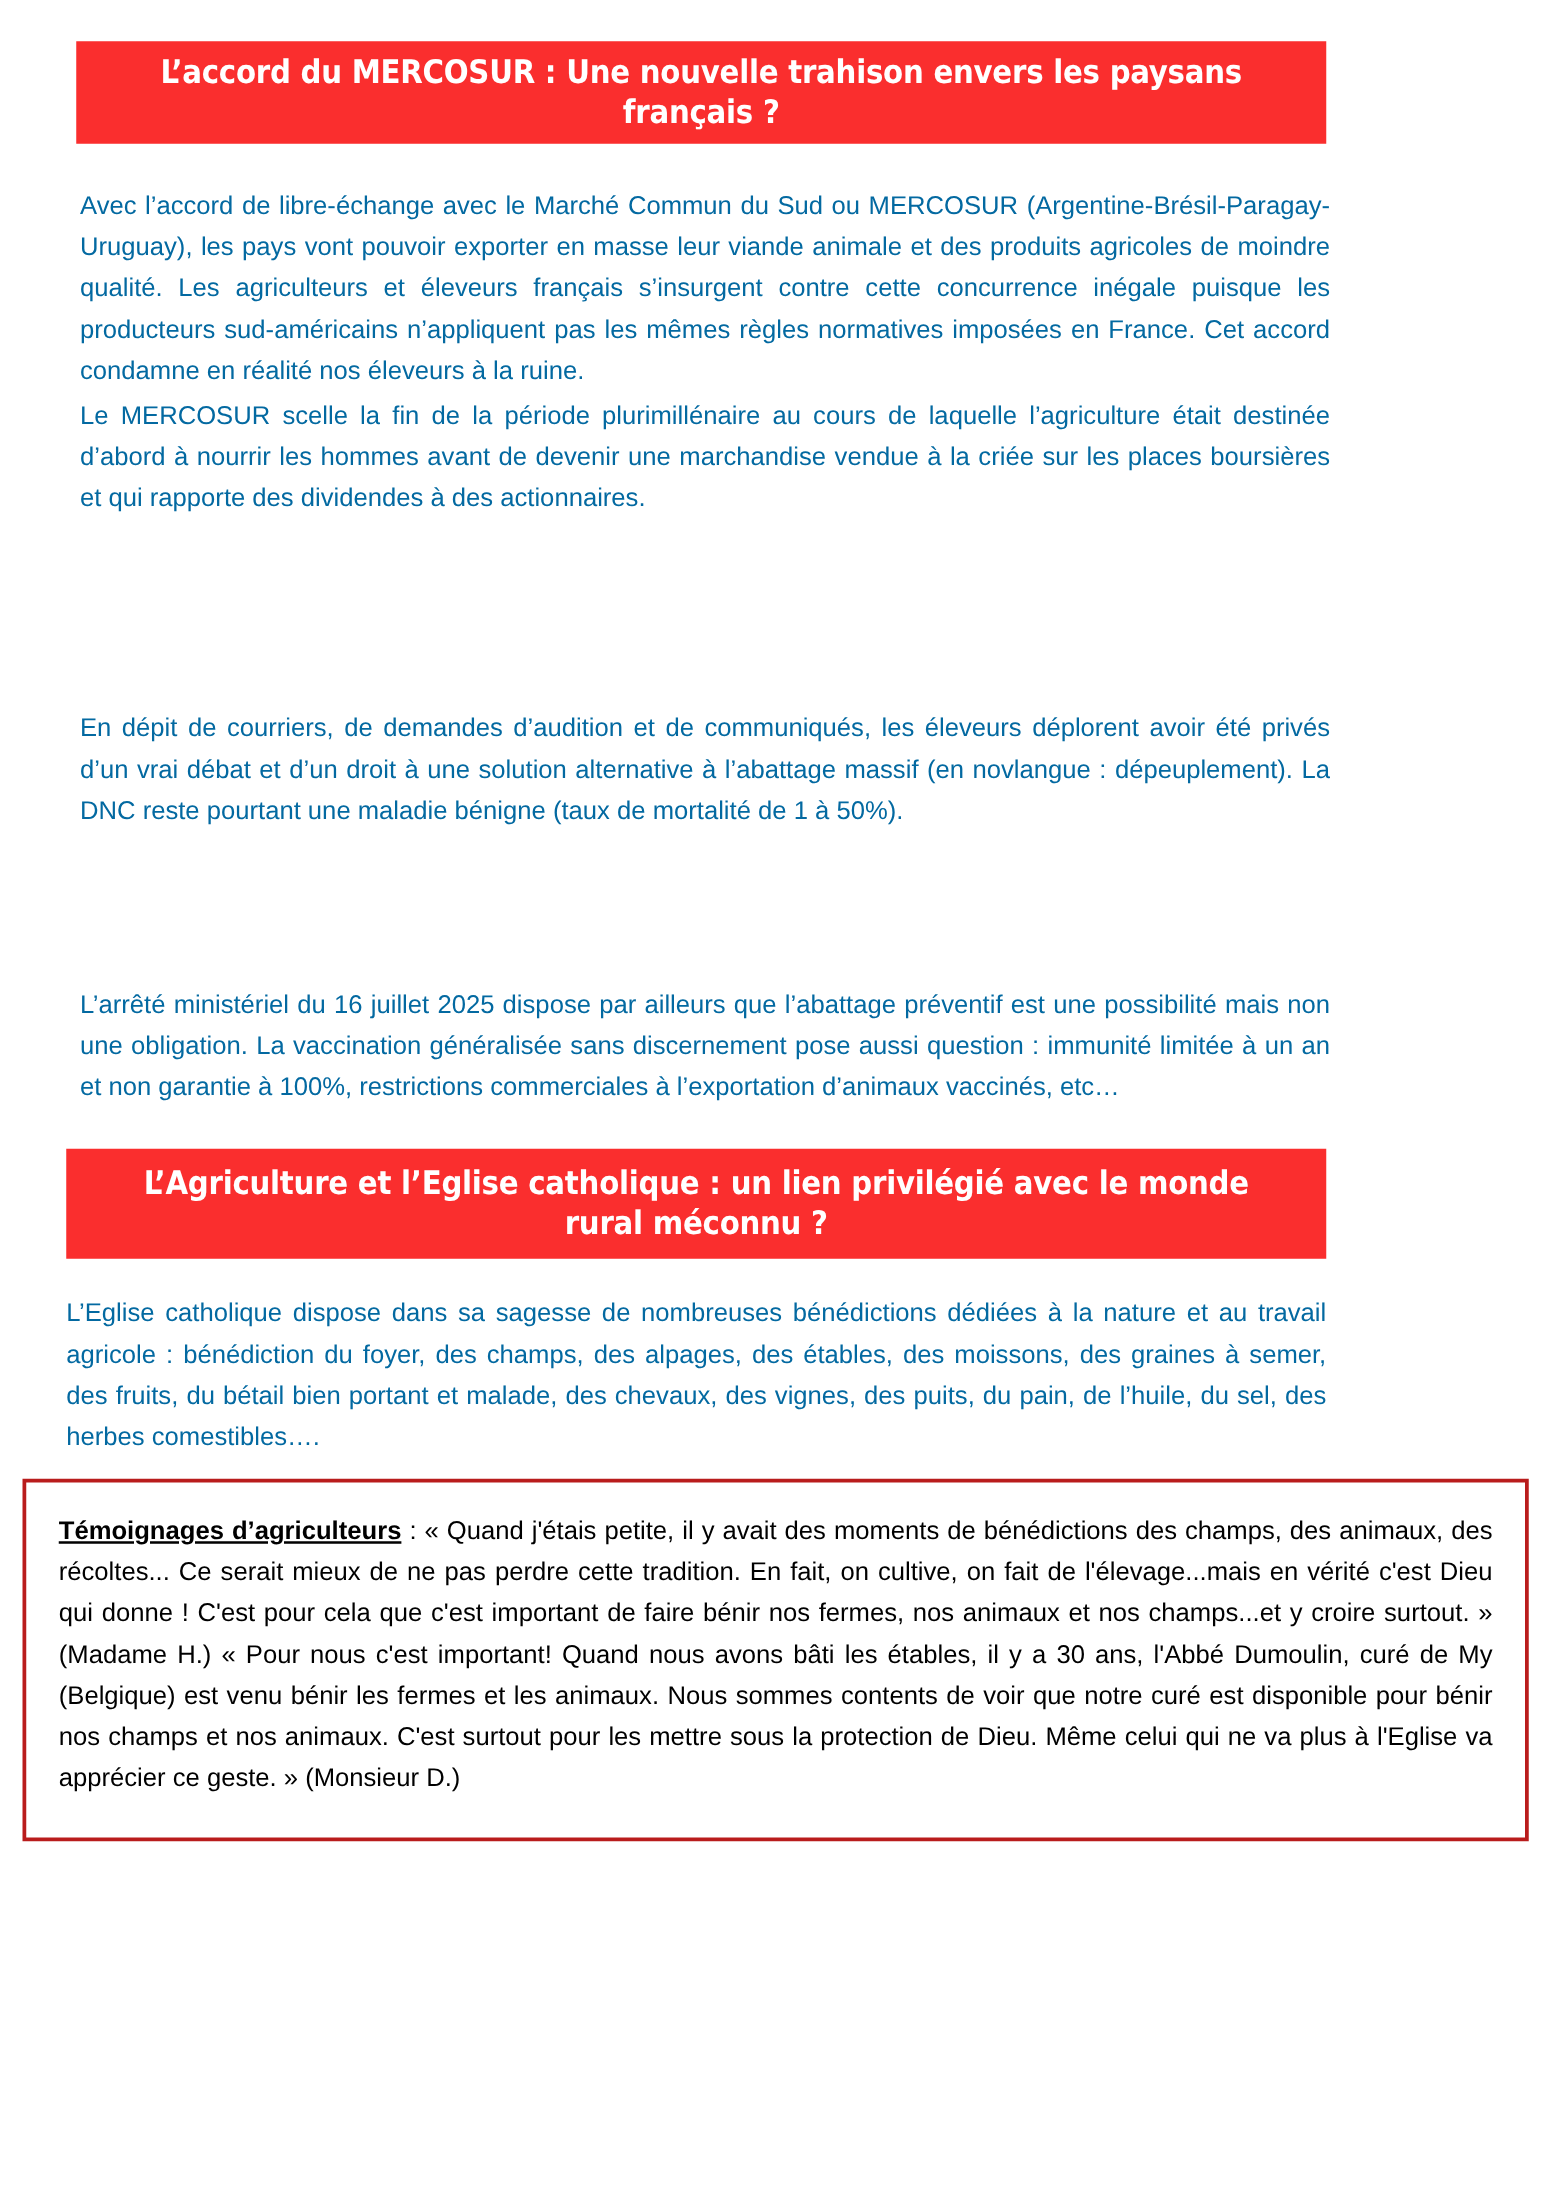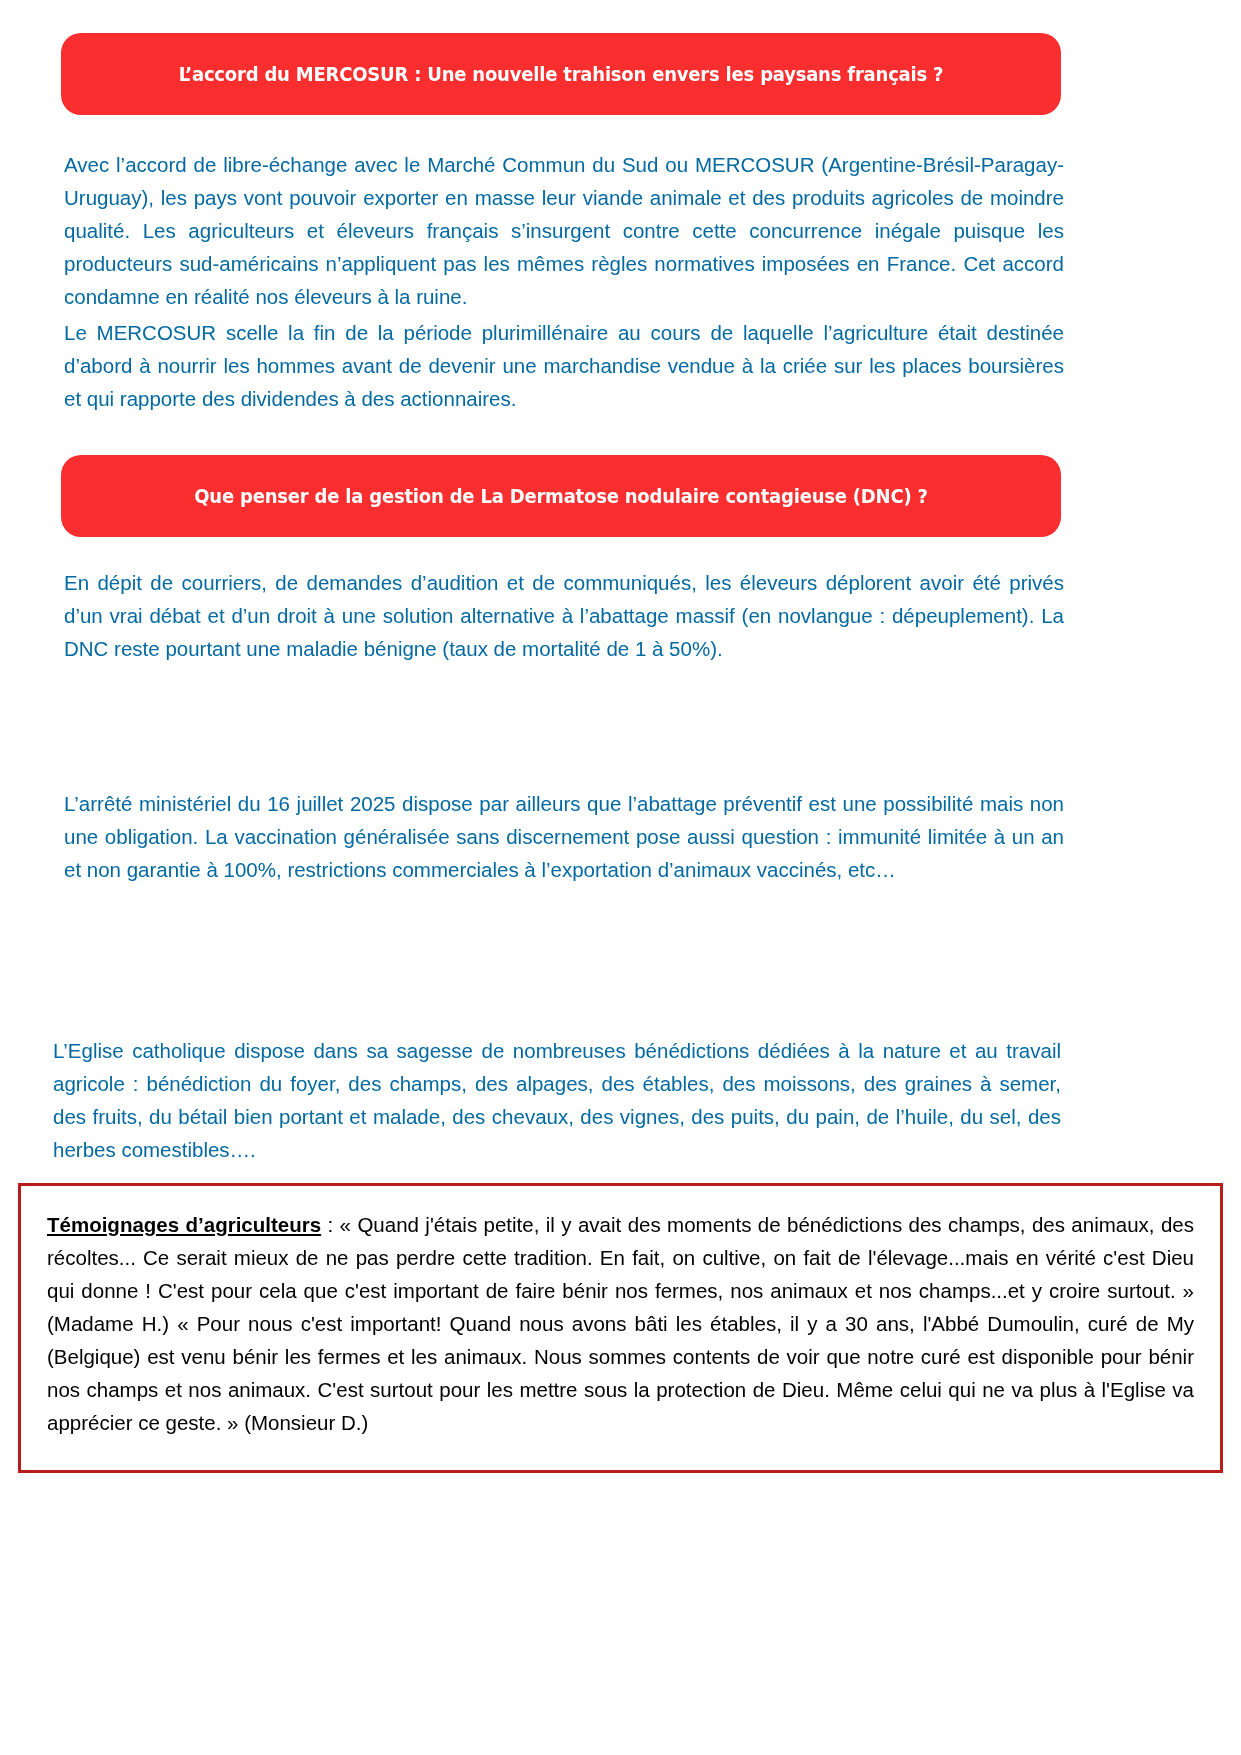--- a/index.html
+++ b/index.html
@@ -29,7 +29,7 @@
     color: #ffffff;
     font-family: "DejaVu Sans Condensed", "Liberation Sans Narrow", "Liberation Sans", sans-serif;
     font-weight: bold;
-    font-size: 20px;
+    font-size: 26px;
     letter-spacing: -0.2px;
     text-align: center;
     display: flex;
@@ -38,7 +38,6 @@
     box-sizing: border-box;
     padding: 6px 14px;
     line-height: 1.25;
-    border-radius: 20px;
   }
   .banner-1 {
     position: absolute;

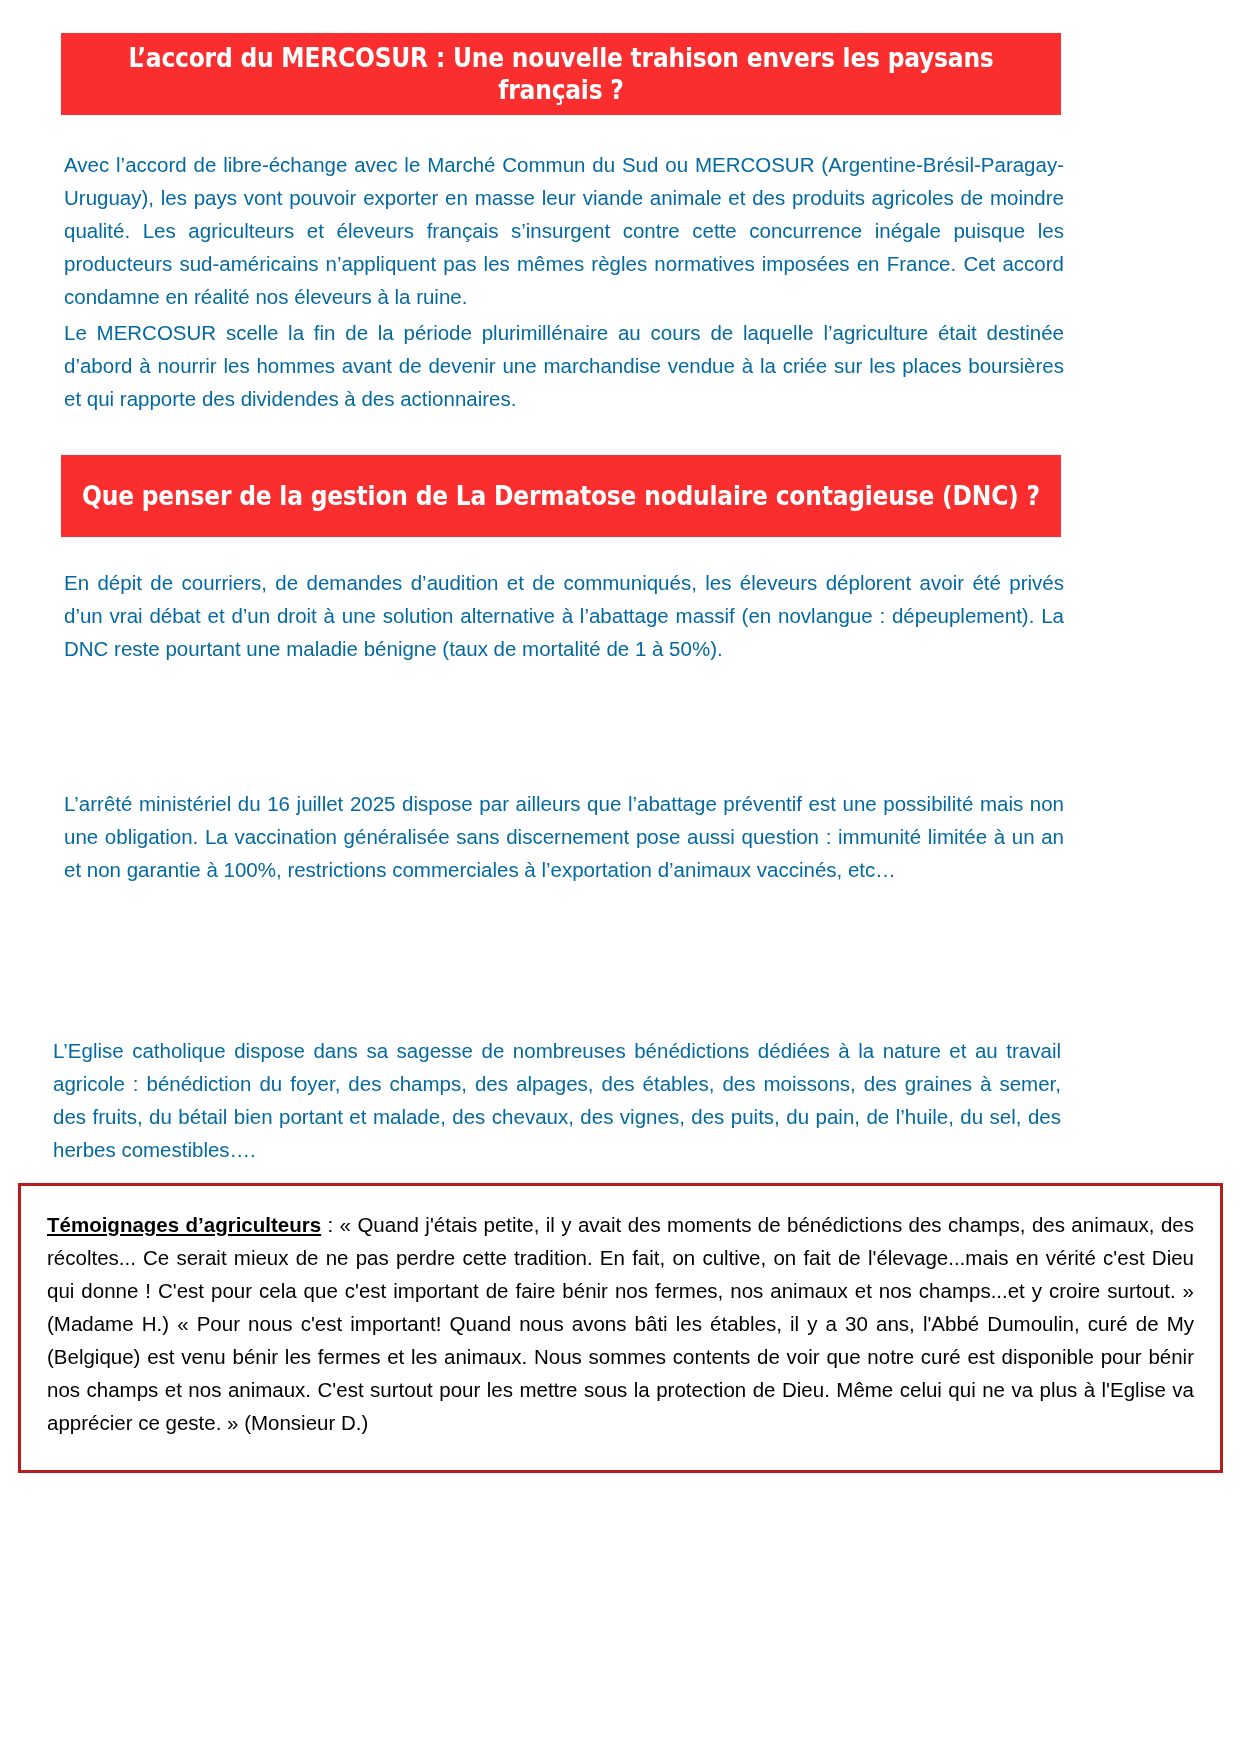--- a/index.html
+++ b/index.html
@@ -119,7 +119,6 @@
 
   <div class="para last-left" id="p-mercosur-2">Le MERCOSUR scelle la fin de la période plurimillénaire au cours de laquelle l’agriculture était destinée d’abord à nourrir les hommes avant de devenir une marchandise vendue à la criée sur les places boursières et qui rapporte des dividendes à des actionnaires.</div>
 
-  <div class="banner banner-2">Que penser de la gestion de La Dermatose nodulaire contagieuse (DNC) ?</div>
 
   <div class="para last-left" id="p-dnc-1">En dépit de courriers, de demandes d’audition et de communiqués, les éleveurs déplorent avoir été privés d’un vrai débat et d’un droit à une solution alternative à l’abattage massif (en novlangue : dépeuplement). La DNC reste pourtant une maladie bénigne (taux de mortalité de 1 à 50%).</div>
 

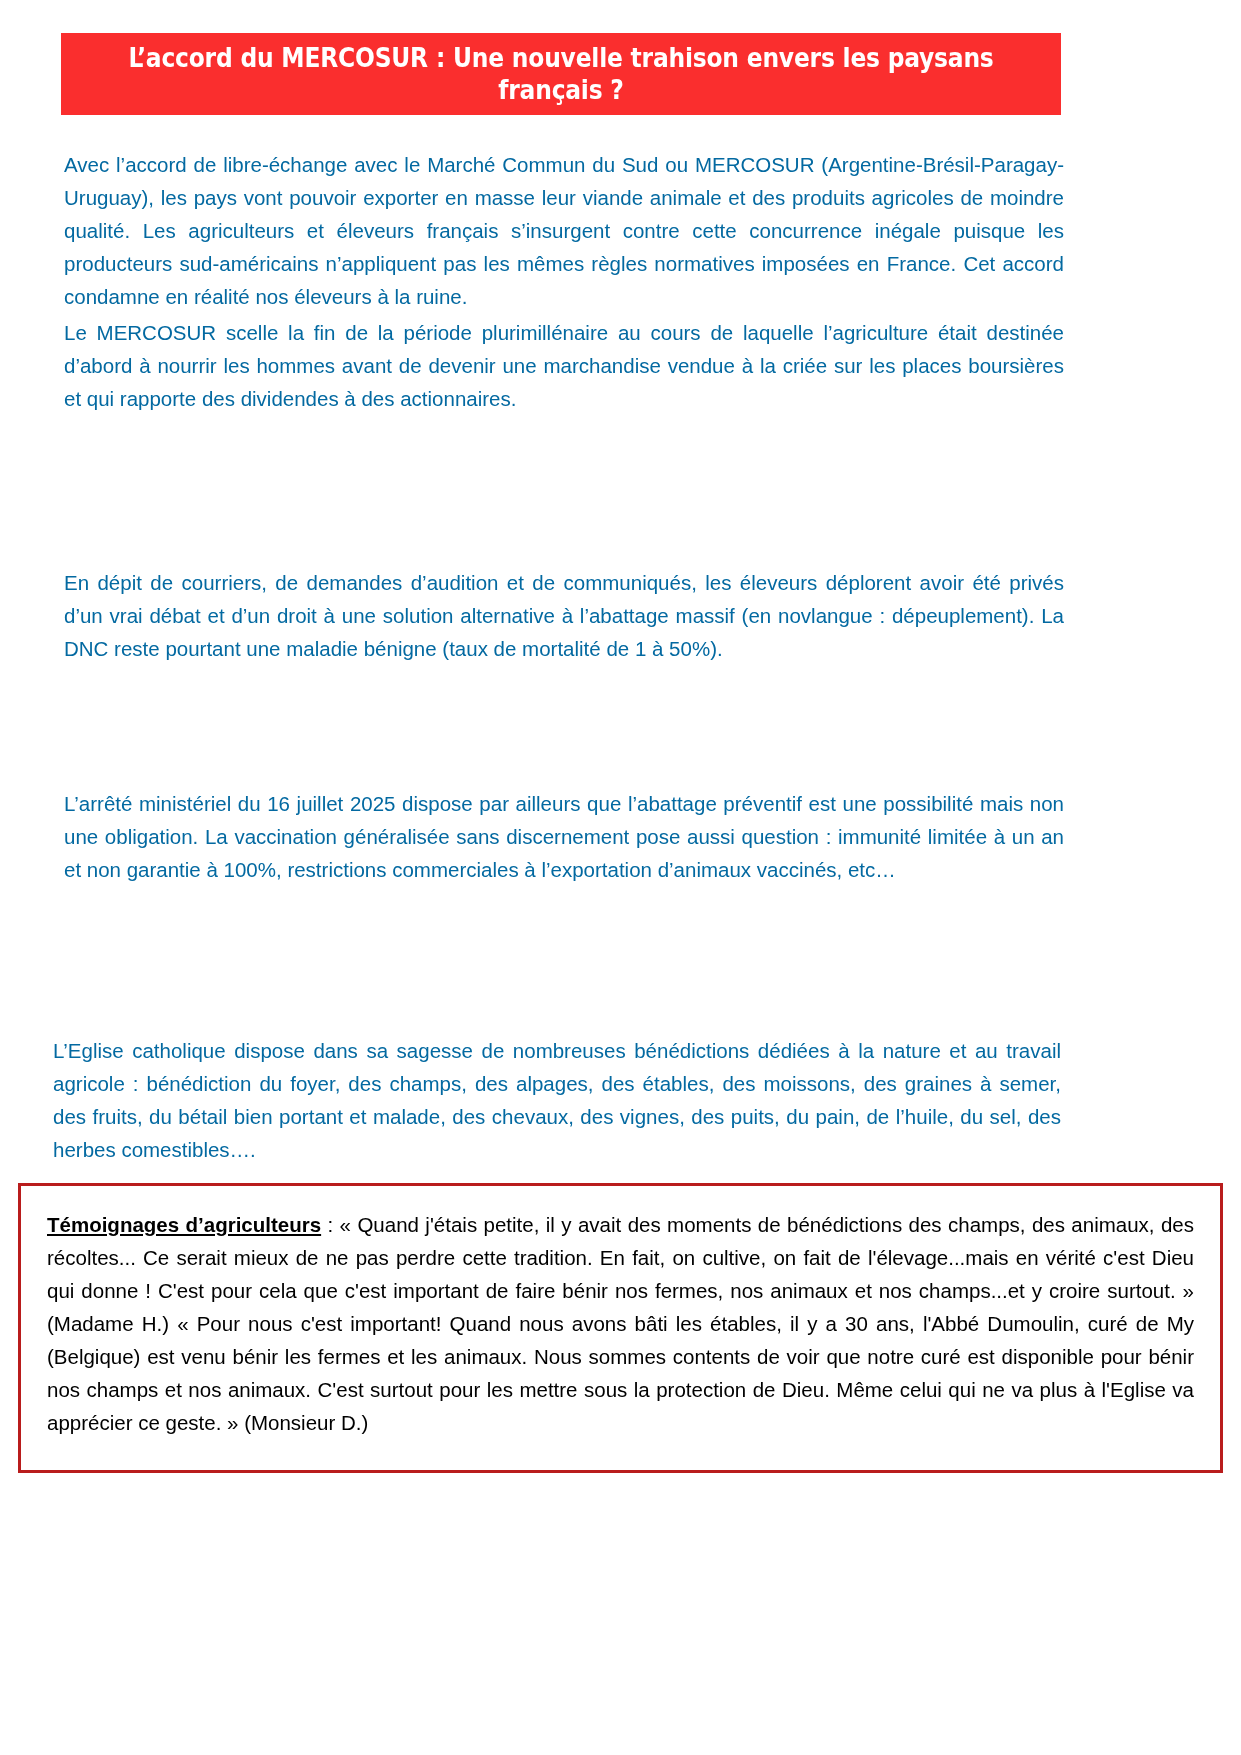--- a/index.html
+++ b/index.html
@@ -125,6 +125,7 @@
 
   <div class="para last-left" id="p-dnc-3">L’arrêté ministériel du 16 juillet 2025 dispose par ailleurs que l’abattage préventif est une possibilité mais non une obligation. La vaccination généralisée sans discernement pose aussi question : immunité limitée à un an et non garantie à 100%, restrictions commerciales à l’exportation d’animaux vaccinés, etc…</div>
 
+  <div class="banner banner-3">L’Agriculture et l’Eglise catholique : un lien privilégié avec le monde rural méconnu ?</div>
 
   <div class="para last-left" id="p-eglise-1">L’Eglise catholique dispose dans sa sagesse de nombreuses bénédictions dédiées à la nature et au travail agricole : bénédiction du foyer, des champs, des alpages, des étables, des moissons, des graines à semer, des fruits, du bétail bien portant et malade, des chevaux, des vignes, des puits, du pain, de l’huile, du sel, des herbes comestibles….</div>
 

